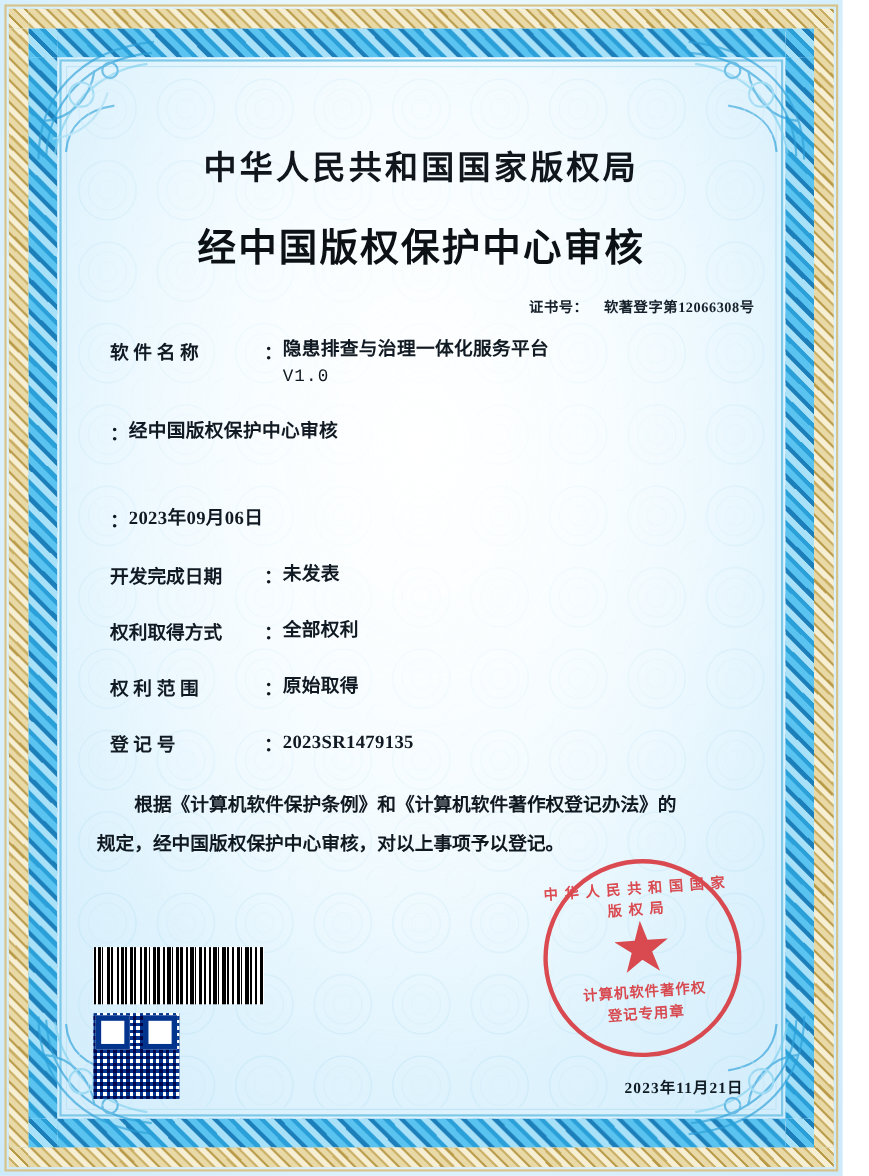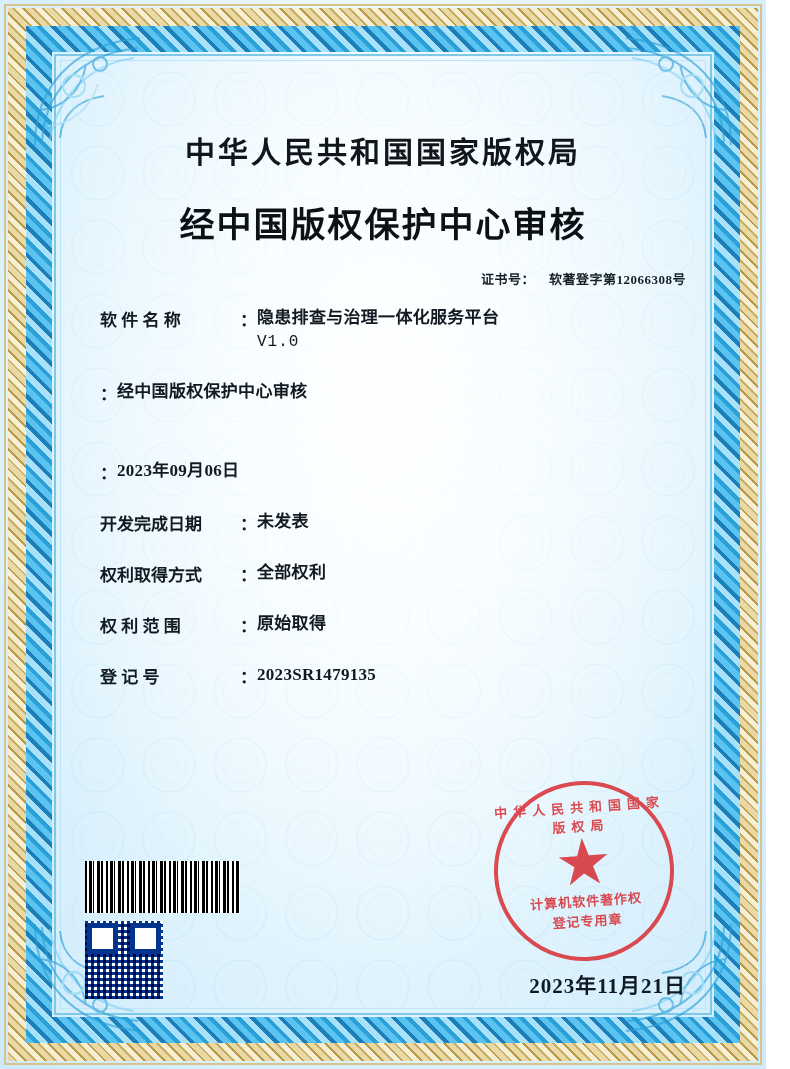--- a/index.html
+++ b/index.html
@@ -415,6 +415,10 @@
 
     </div>
 
+    <div class="statement">
+      <span class="indent"></span><span>根据《计算机软件保护条例》和《计算机软件著作权登记办法》的</span><br>
+      <span>规定，经中国版权保护中心审核，对以上事项予以登记。</span>
+    </div>
 
   </div>
 

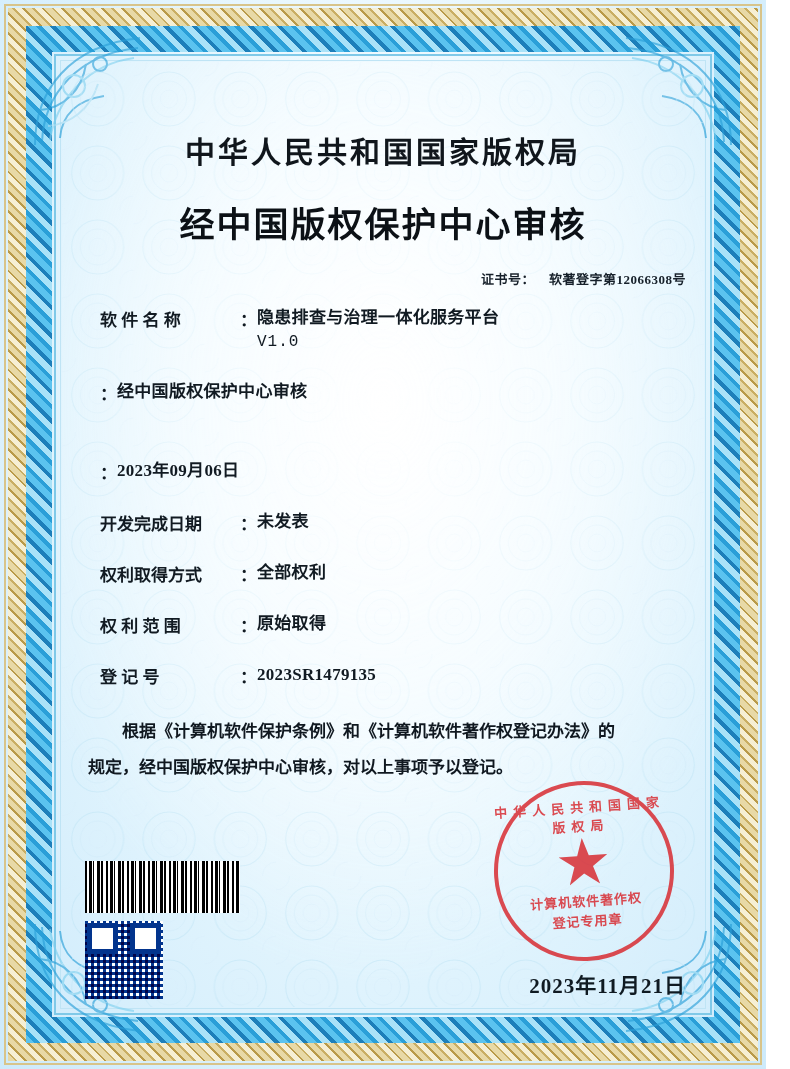--- a/index.html
+++ b/index.html
@@ -263,9 +263,9 @@
 
   .issue-date {
     position: absolute;
-    right: 80px;
+    right: 90px;
     bottom: 70px;
-    font-size: 21px;
+    font-size: 14px;
     font-weight: 700;
     color: #0f1a22;
     letter-spacing: 1px;

